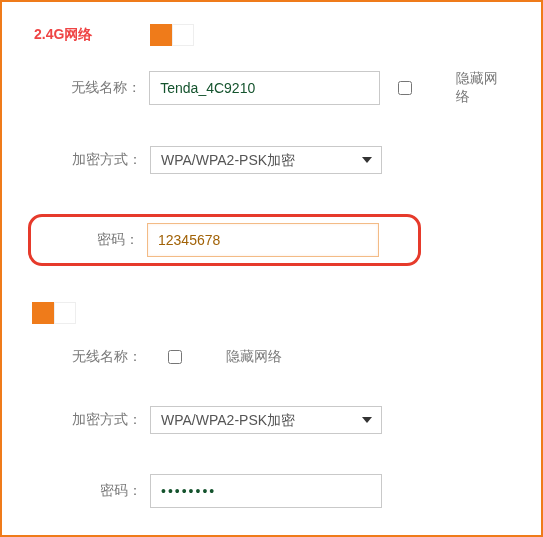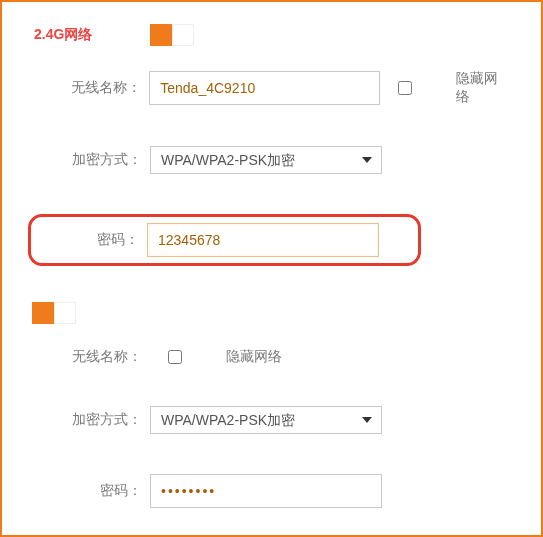--- a/index.html
+++ b/index.html
@@ -62,7 +62,7 @@
     border: 1px solid #c9c9c9;
     padding: 0 10px;
     font-size: 14px;
-    color: #a16207;
+    color: #14532d;
     font-family: inherit;
     outline: none;
   }

